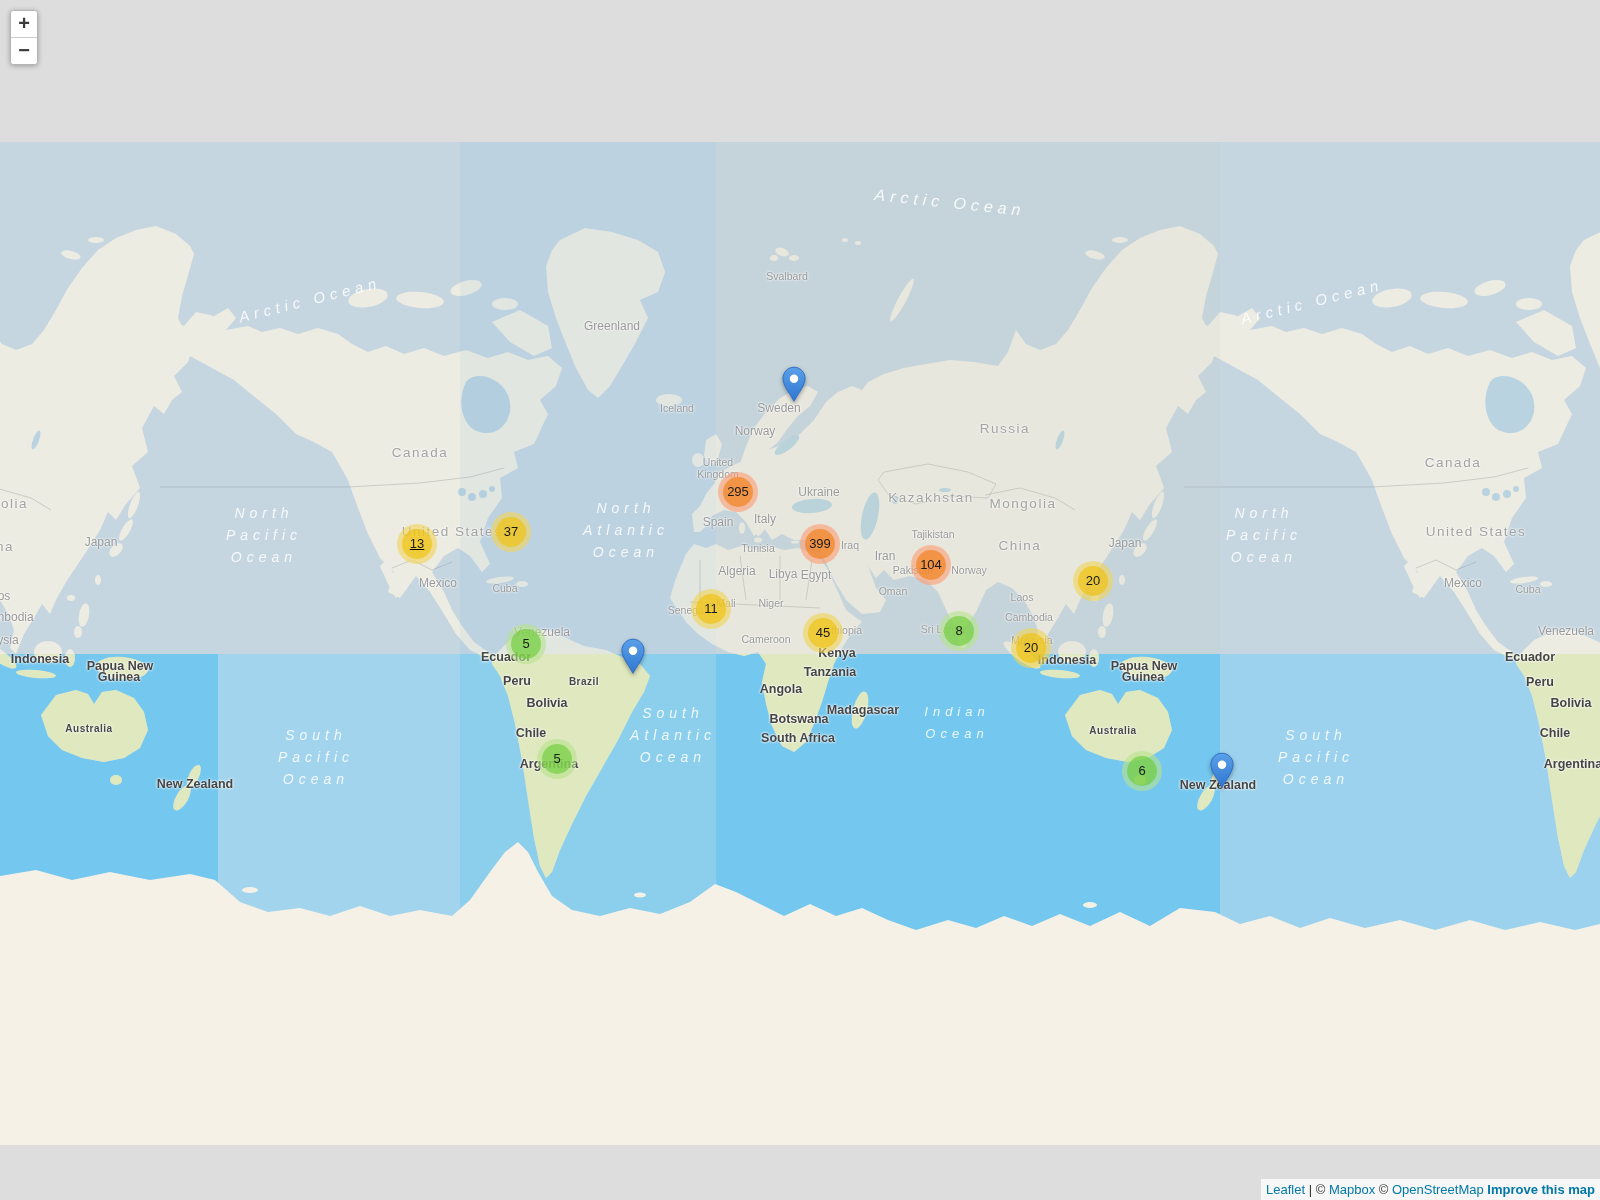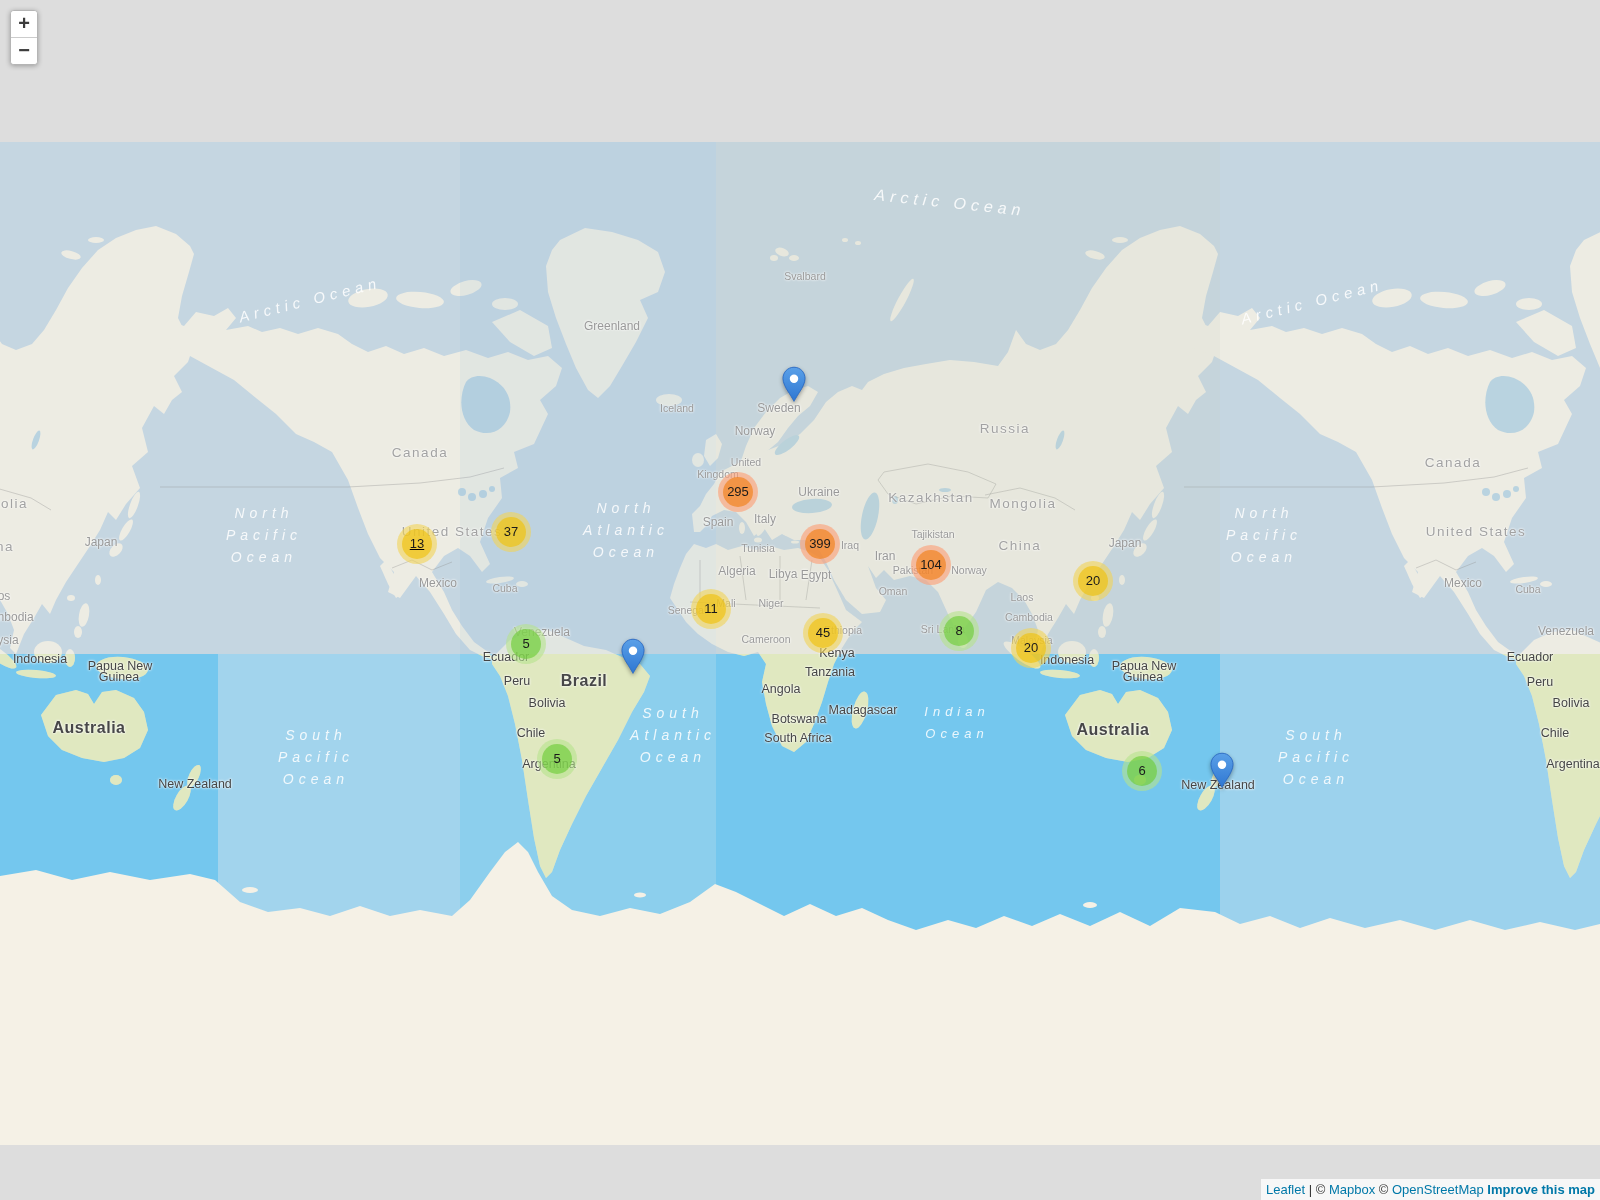--- a/index.html
+++ b/index.html
@@ -197,7 +197,7 @@
       <div class="clabel dk" style="left: 195px; top: 784px;">New Zealand</div>
       <div class="clabel md" style="left: 612px; top: 326px;">Greenland</div>
       <div class="clabel sm" style="left: 677px; top: 408px;">Iceland</div>
-      <div class="clabel sm" style="left: 787px; top: 276px; margin-left: 18px;">Svalbard</div>
+      <div class="clabel sm" style="left: 787px; top: 276px;">Svalbard</div>
       <div class="clabel md" style="left: 755px; top: 431px;">Norway</div>
       <div class="clabel md" style="left: 779px; top: 408px;">Sweden</div>
       <div class="clabel sm" style="left: 718px; top: 462px; margin-left: 28px;">United</div>

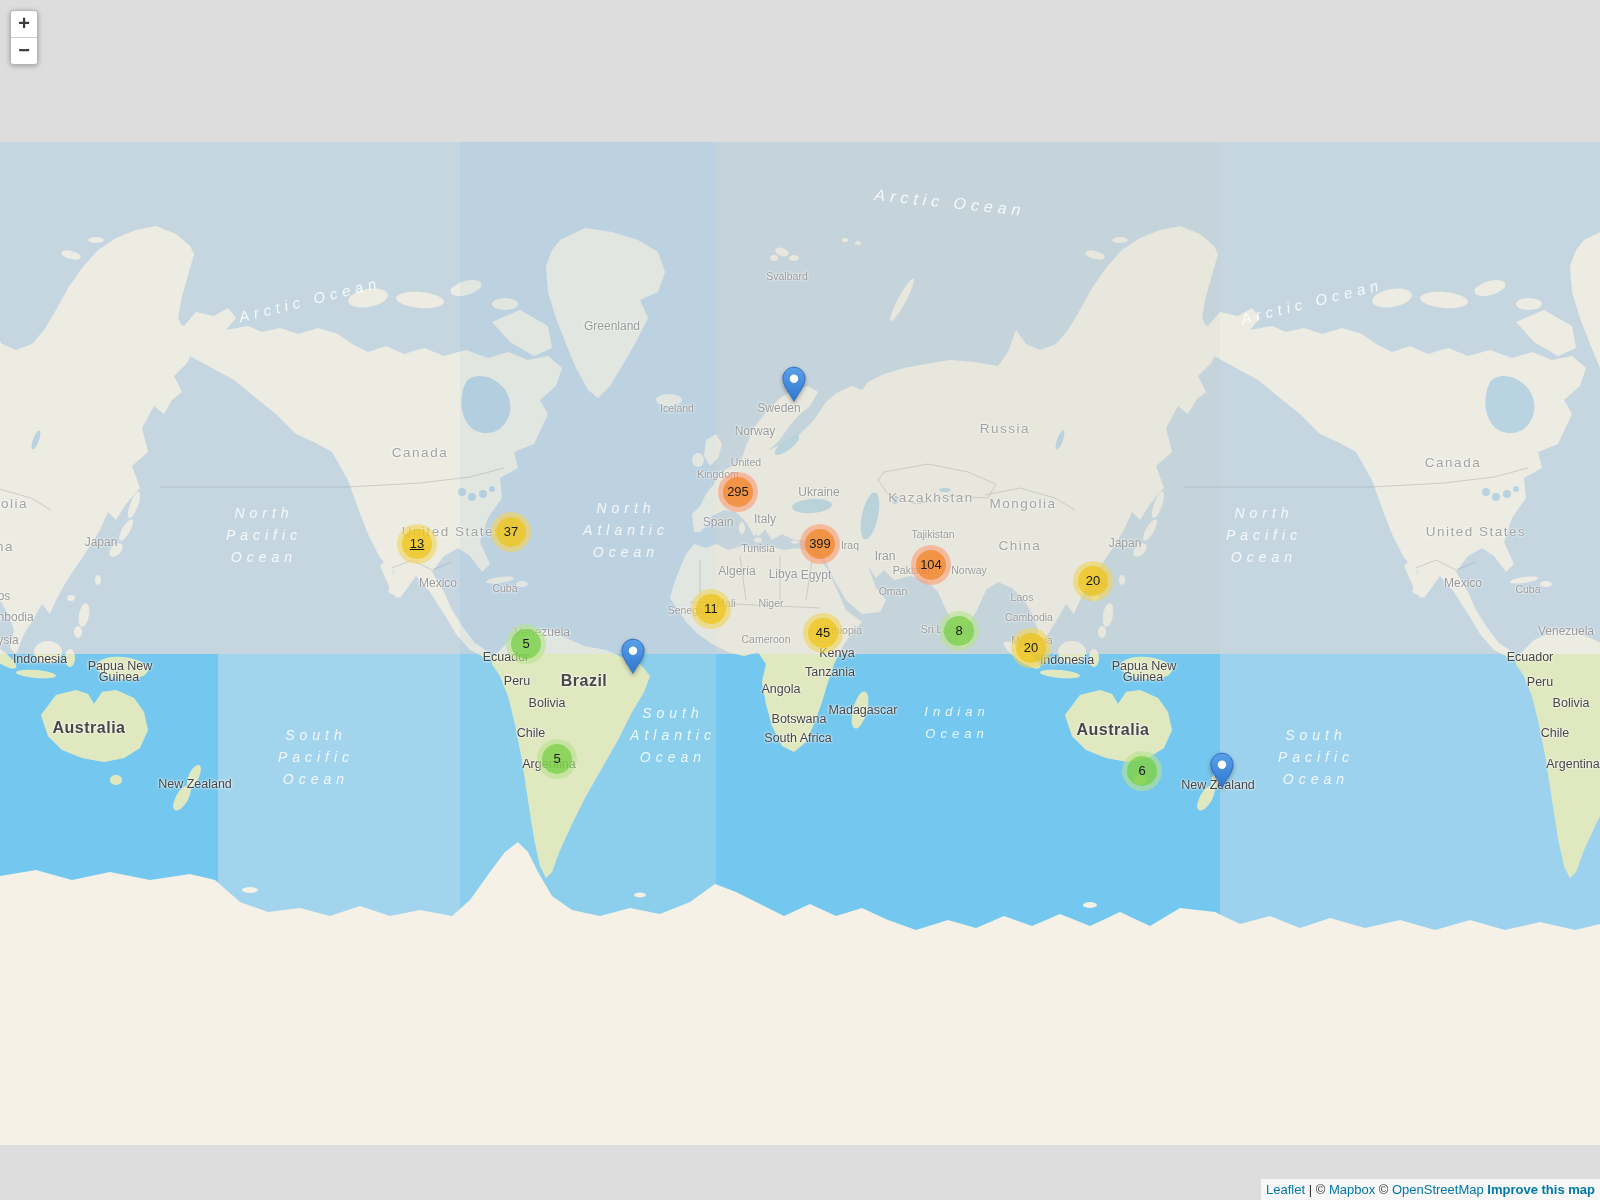--- a/index.html
+++ b/index.html
@@ -200,7 +200,7 @@
       <div class="clabel sm" style="left: 787px; top: 276px;">Svalbard</div>
       <div class="clabel md" style="left: 755px; top: 431px;">Norway</div>
       <div class="clabel md" style="left: 779px; top: 408px;">Sweden</div>
-      <div class="clabel sm" style="left: 718px; top: 462px; margin-left: 28px;">United</div>
+      <div class="clabel sm" style="left: 718px; top: 462px;">United</div>
       <div class="clabel sm" style="left: 718px; top: 474px;">Kingdom</div>
       <div class="clabel md" style="left: 718px; top: 522px;">Spain</div>
       <div class="clabel md" style="left: 765px; top: 519px;">Italy</div>

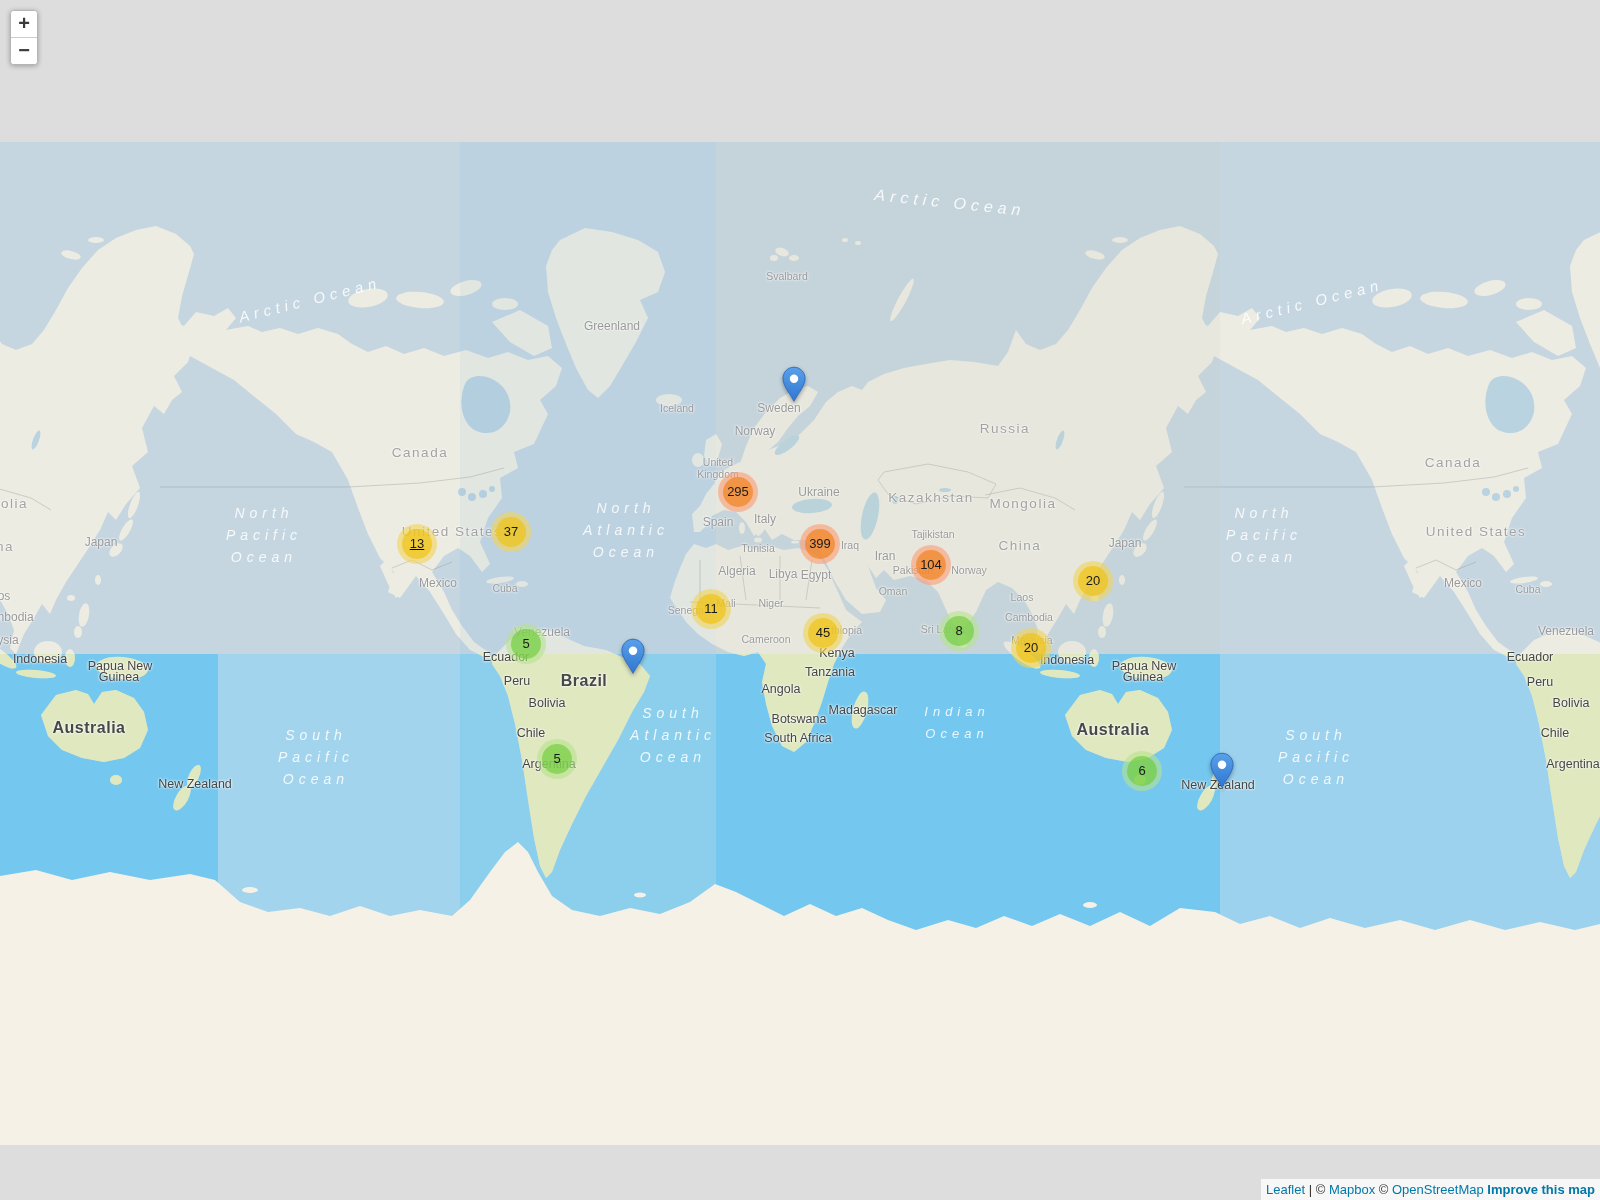--- a/index.html
+++ b/index.html
@@ -11,7 +11,7 @@
   .clabel.sm{font-size:10.5px;}
   .clabel.md{font-size:12px;}
   .clabel.lg{font-size:13.5px;letter-spacing:1.5px;color:#a2a2a2;}
-  .clabel.dk{font-size:12.5px;font-weight:normal;color:#454545;text-shadow:0 0 2px #fff,0 0 3px #fff;}
+  .clabel.dk{font-size:12.5px;font-weight:bold;color:#454545;text-shadow:0 0 2px #fff,0 0 3px #fff;}
   .clabel.dl{font-size:16px;font-weight:bold;color:#474747;letter-spacing:.5px;text-shadow:0 0 2px #fff,0 0 3px #fff;}
   .olabel{position:absolute;transform:translate(-50%,-50%);color:rgba(255,255,255,.85);
     font-style:italic;letter-spacing:5px;text-align:center;line-height:22px;z-index:2;white-space:nowrap;}

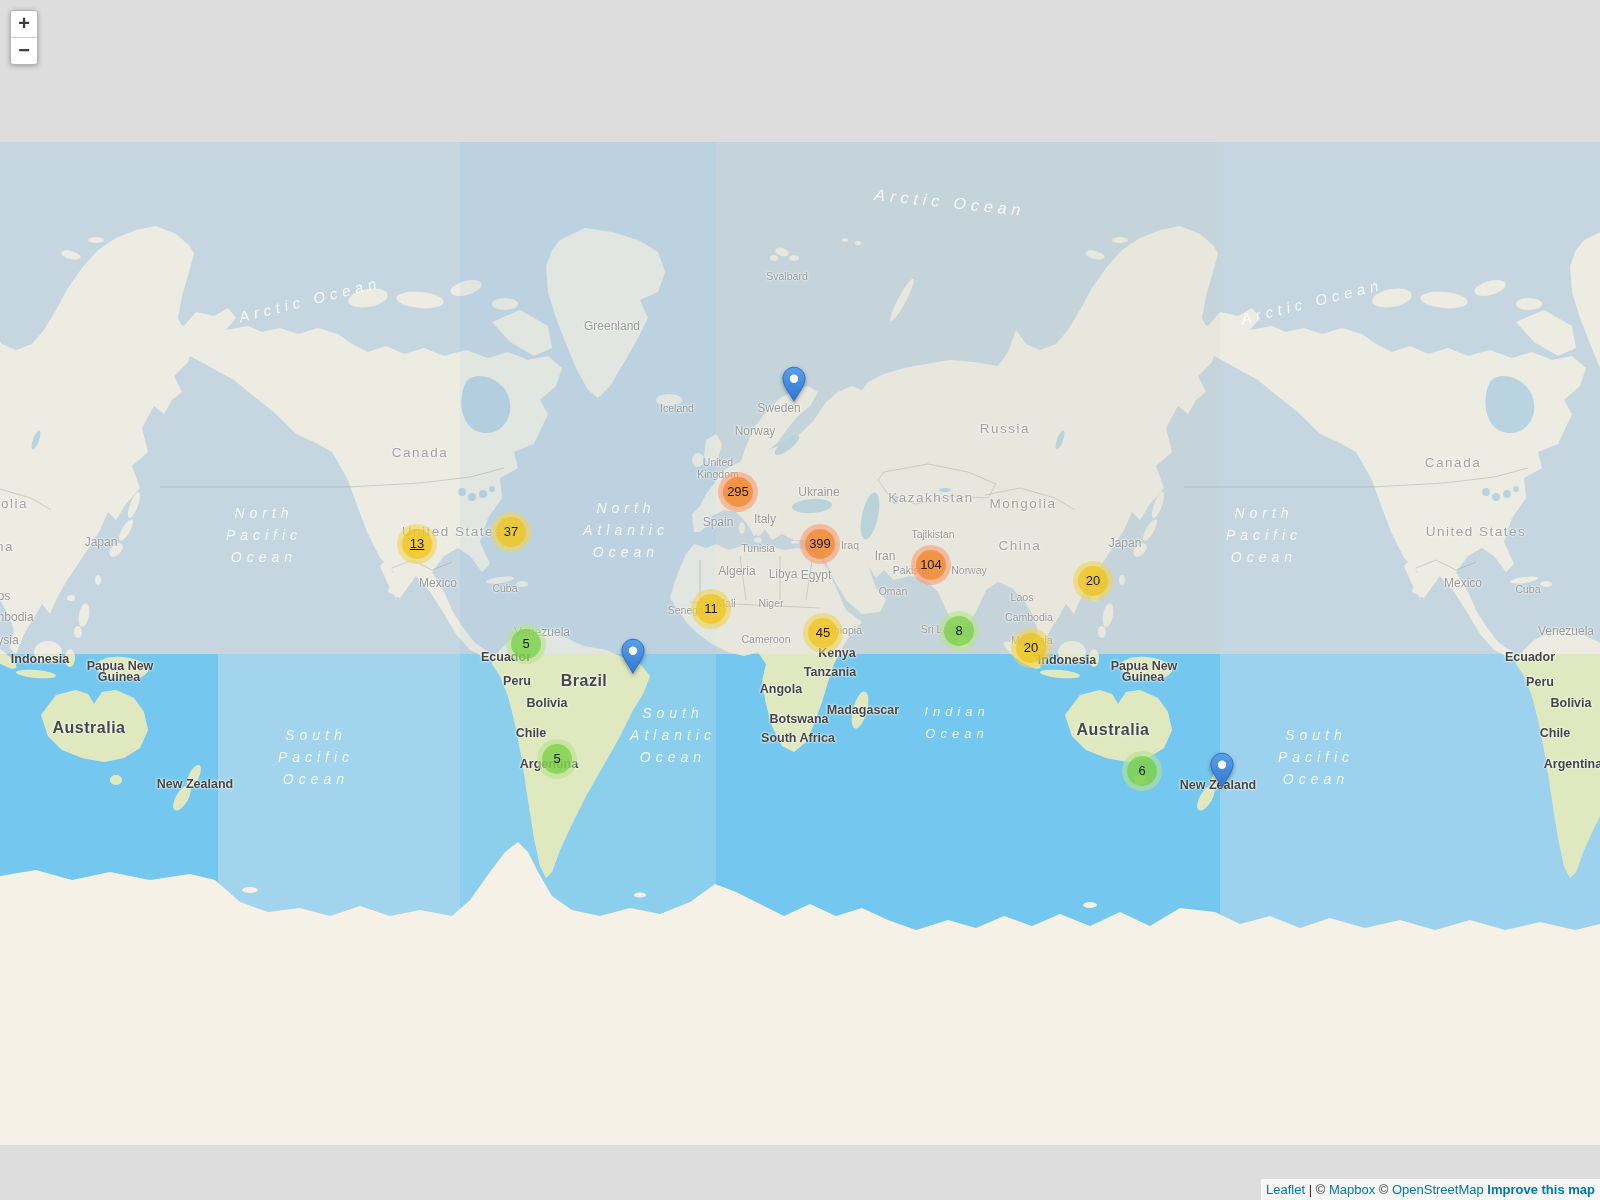--- a/index.html
+++ b/index.html
@@ -12,7 +12,7 @@
   .clabel.md{font-size:12px;}
   .clabel.lg{font-size:13.5px;letter-spacing:1.5px;color:#a2a2a2;}
   .clabel.dk{font-size:12.5px;font-weight:bold;color:#454545;text-shadow:0 0 2px #fff,0 0 3px #fff;}
-  .clabel.dl{font-size:16px;font-weight:bold;color:#474747;letter-spacing:.5px;text-shadow:0 0 2px #fff,0 0 3px #fff;}
+  .clabel.dl{font-size:10px;font-weight:bold;color:#474747;letter-spacing:.5px;text-shadow:0 0 2px #fff,0 0 3px #fff;}
   .olabel{position:absolute;transform:translate(-50%,-50%);color:rgba(255,255,255,.85);
     font-style:italic;letter-spacing:5px;text-align:center;line-height:22px;z-index:2;white-space:nowrap;}
   

